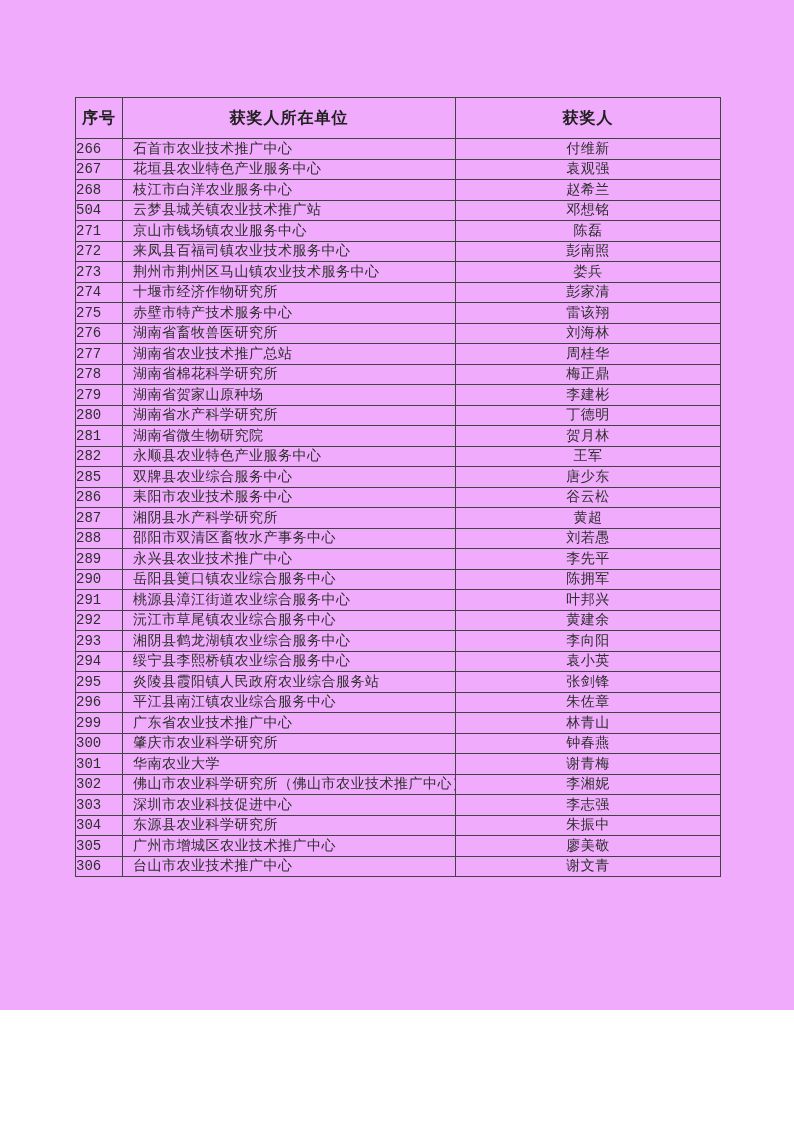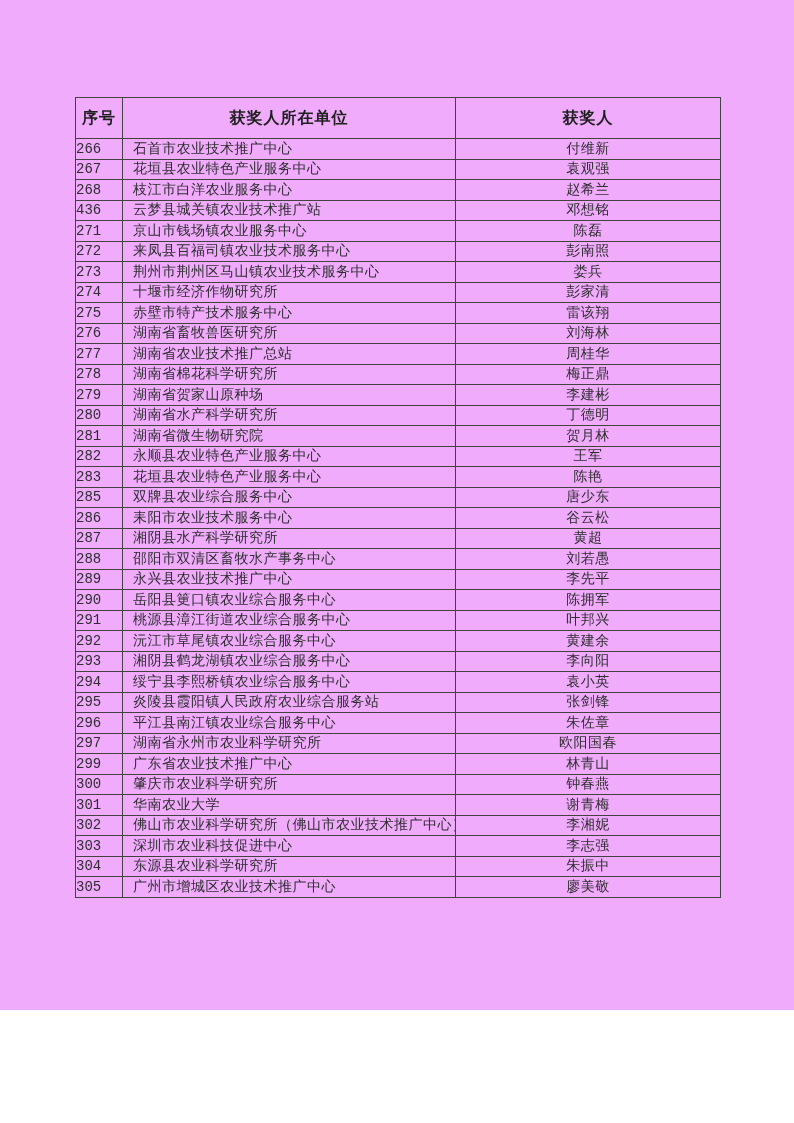--- a/index.html
+++ b/index.html
@@ -86,7 +86,7 @@
           <td class="cell-name">赵希兰</td>
         </tr>
         <tr>
-          <td class="cell-no">436</td>
+          <td class="cell-no">504</td>
           <td class="cell-org">云梦县城关镇农业技术推广站</td>
           <td class="cell-name">邓想铭</td>
         </tr>

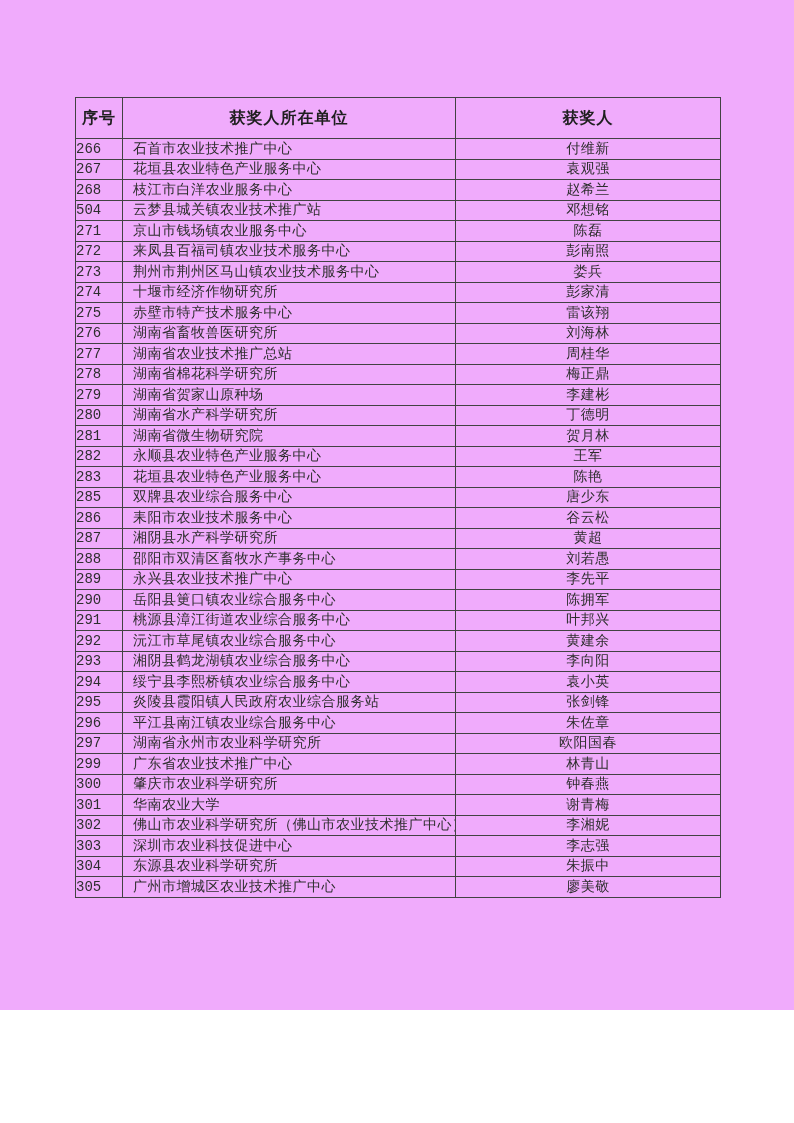--- a/index.html
+++ b/index.html
@@ -151,11 +151,6 @@
           <td class="cell-name">王军</td>
         </tr>
         <tr>
-          <td class="cell-no">283</td>
-          <td class="cell-org">花垣县农业特色产业服务中心</td>
-          <td class="cell-name">陈艳</td>
-        </tr>
-        <tr>
           <td class="cell-no">285</td>
           <td class="cell-org">双牌县农业综合服务中心</td>
           <td class="cell-name">唐少东</td>

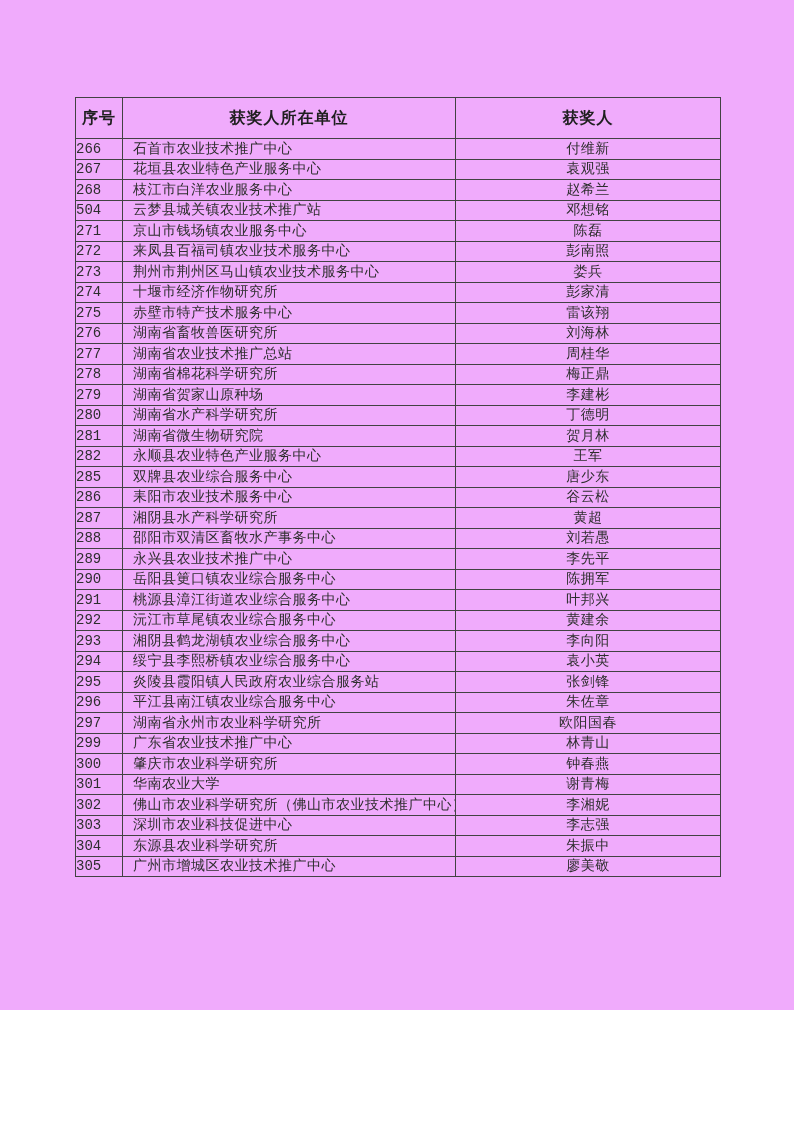--- a/index.html
+++ b/index.html
@@ -211,11 +211,6 @@
           <td class="cell-name">朱佐章</td>
         </tr>
         <tr>
-          <td class="cell-no">297</td>
-          <td class="cell-org">湖南省永州市农业科学研究所</td>
-          <td class="cell-name">欧阳国春</td>
-        </tr>
-        <tr>
           <td class="cell-no">299</td>
           <td class="cell-org">广东省农业技术推广中心</td>
           <td class="cell-name">林青山</td>

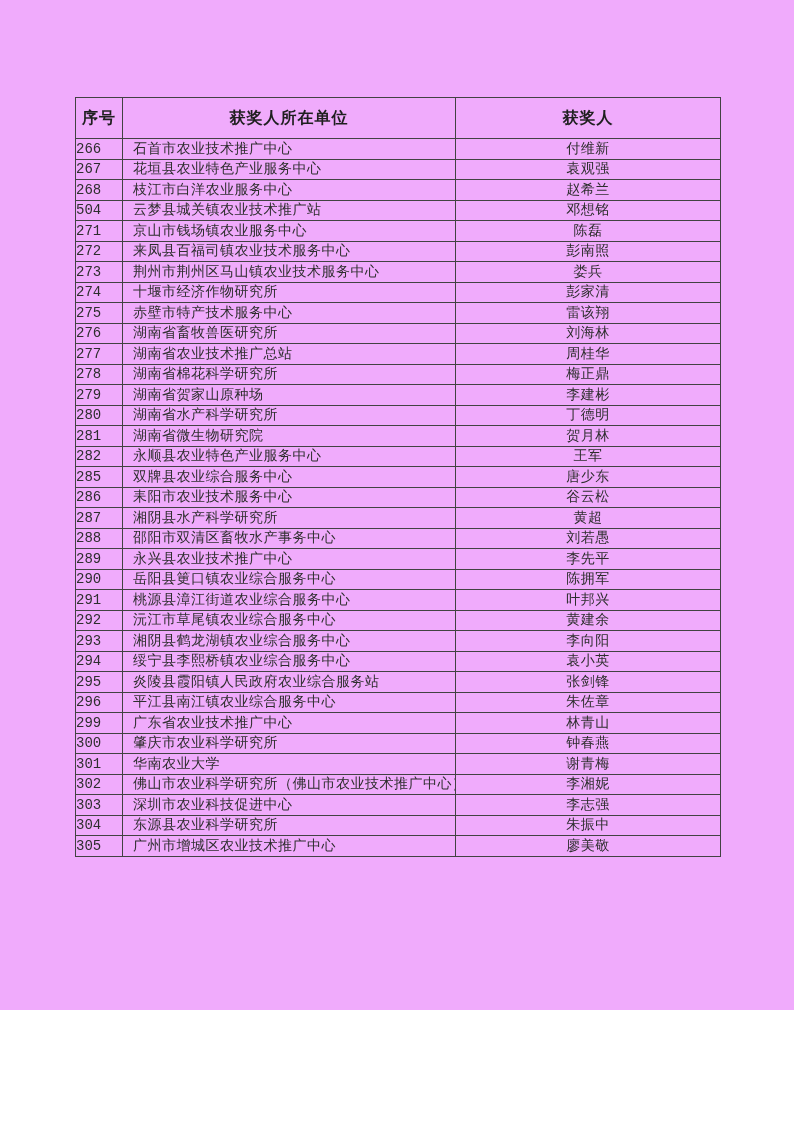--- a/index.html
+++ b/index.html
@@ -245,6 +245,11 @@
           <td class="cell-org">广州市增城区农业技术推广中心</td>
           <td class="cell-name">廖美敬</td>
         </tr>
+        <tr>
+          <td class="cell-no">306</td>
+          <td class="cell-org">台山市农业技术推广中心</td>
+          <td class="cell-name">谢文青</td>
+        </tr>
       </tbody>
   </table>
 </div>

